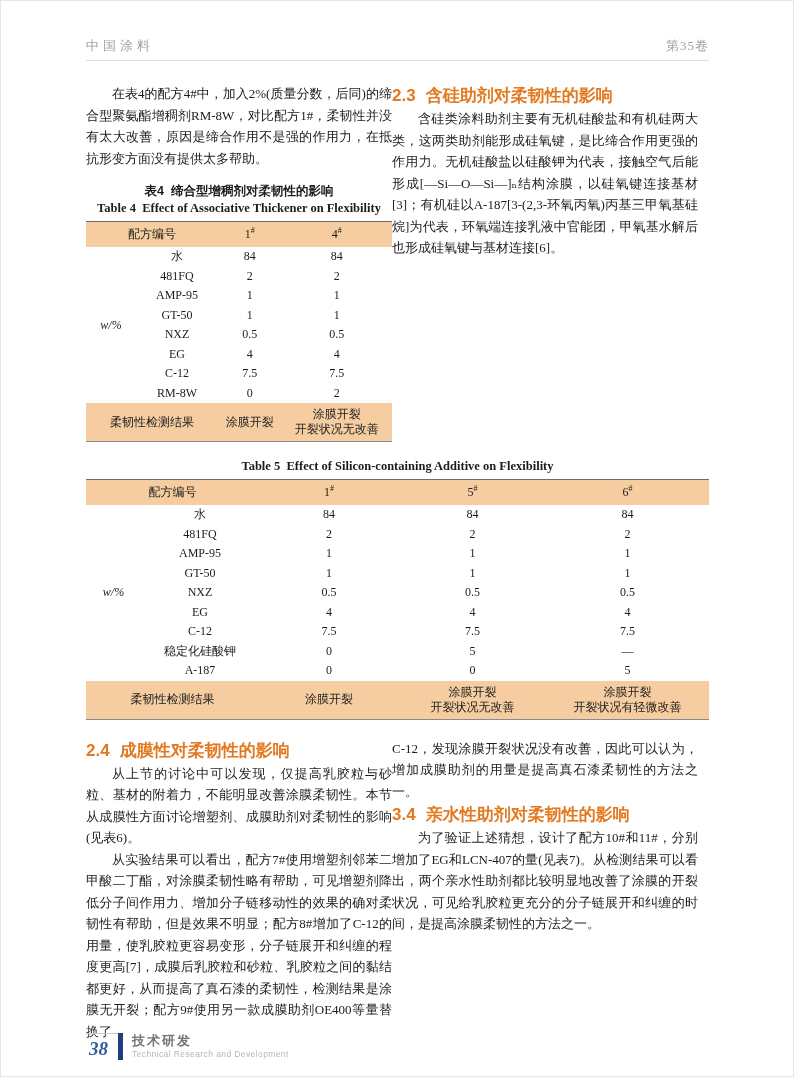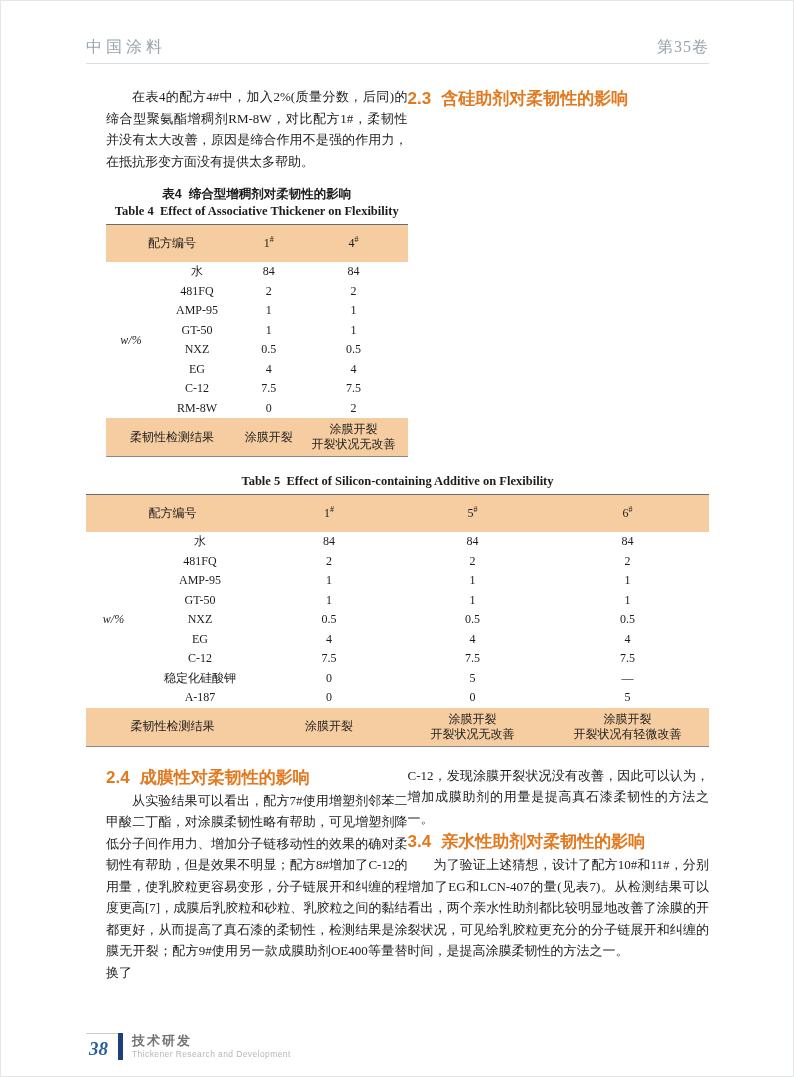--- a/index.html
+++ b/index.html
@@ -12,7 +12,7 @@
   }
   
   .runhead{display:flex;justify-content:space-between;align-items:flex-end;
-    color:#9aa4ac;font-size:16px;padding-bottom:5px;border-bottom:1px solid #dcdfe2;}
+    color:#9aa4ac;font-size:13px;padding-bottom:5px;border-bottom:1px solid #dcdfe2;}
   .runhead .journal{letter-spacing:4px;}
   .runhead .volume{letter-spacing:1px;}
   

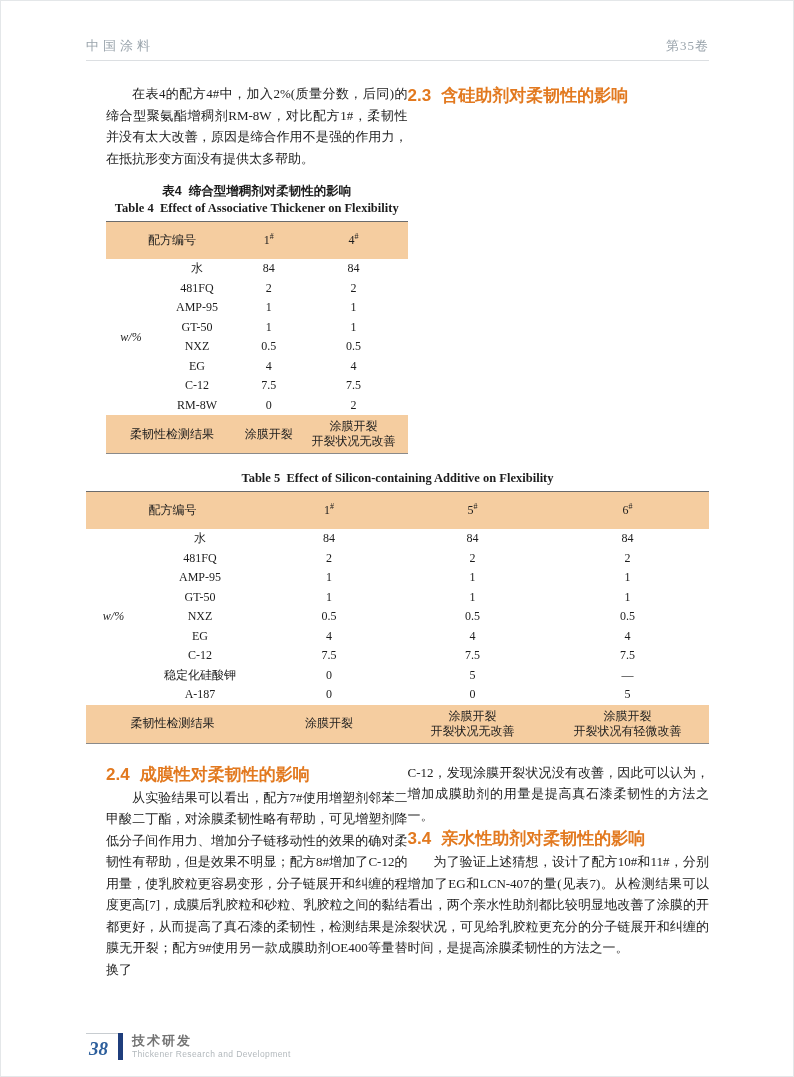--- a/index.html
+++ b/index.html
@@ -16,7 +16,7 @@
   .runhead .journal{letter-spacing:4px;}
   .runhead .volume{letter-spacing:1px;}
   
-  .cols{display:flex;gap:0;margin-left:20px;}
+  .cols{display:flex;gap:0;}
   .col{width:306px;}
   .top-cols{margin-top:22px;}
   .bottom-cols{margin-top:18px;}

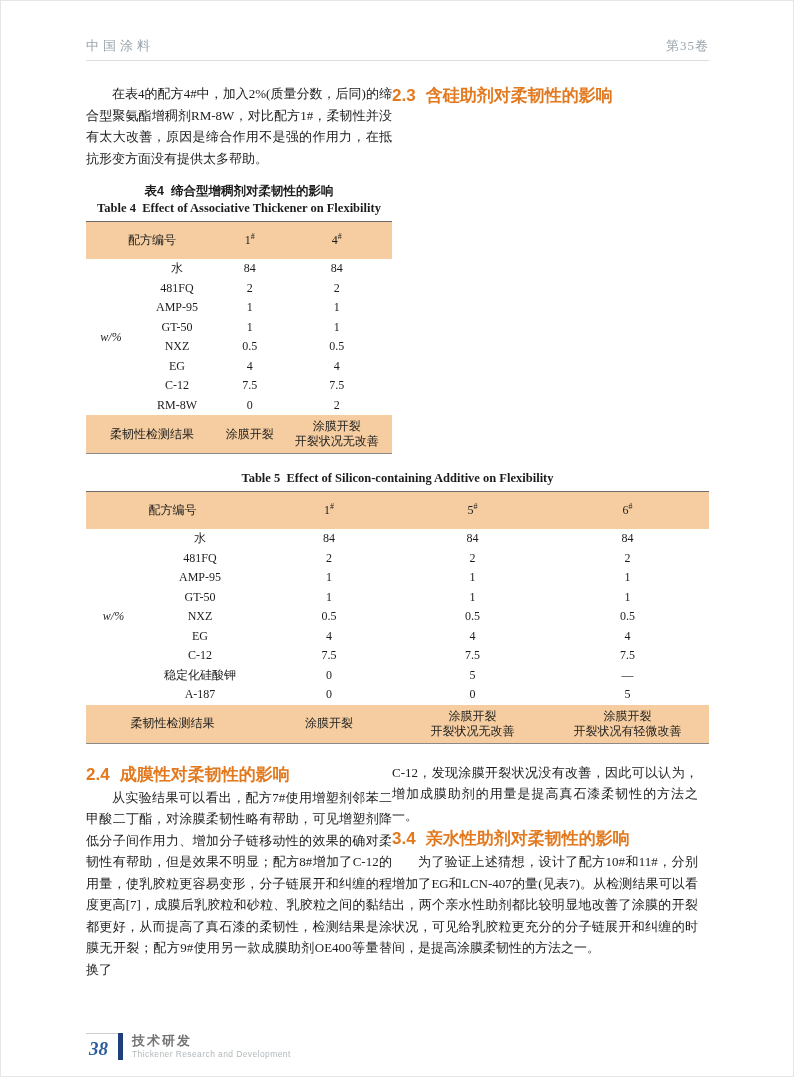--- a/index.html
+++ b/index.html
@@ -147,6 +147,7 @@
       <h3 class="sec-head">
         <span class="num">2.3</span><span>含硅助剂对柔韧性的影响</span>
       </h3>
+      <p class="para">含硅类涂料助剂主要有无机硅酸盐和有机硅两大类，这两类助剂能形成硅氧键，是比缔合作用更强的作用力。无机硅酸盐以硅酸钾为代表，接触空气后能形成[—Si—O—Si—]ₙ结构涂膜，以硅氧键连接基材[3]；有机硅以A-187[3-(2,3-环氧丙氧)丙基三甲氧基硅烷]为代表，环氧端连接乳液中官能团，甲氧基水解后也形成硅氧键与基材连接[6]。</p>
     </div>
   </div>
 

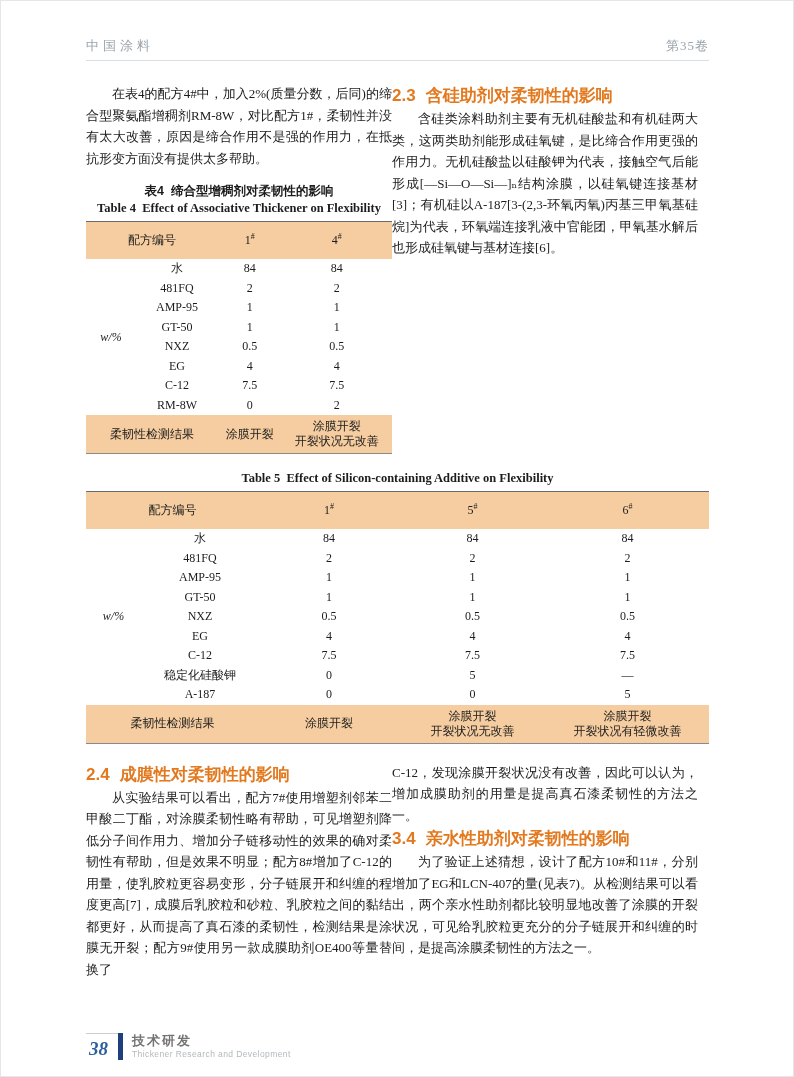--- a/index.html
+++ b/index.html
@@ -38,7 +38,7 @@
     border-top:1px solid #6b6b6b;border-bottom:1px solid #8a8a8a;}
   .band{background:#f5cda0;}
   table.t th, table.t td{font-weight:normal;text-align:center;padding:0;line-height:15px;}
-  table.t thead th{height:37px;font-family:Liberation Serif, serif;}
+  table.t thead th{height:25px;font-family:Liberation Serif, serif;}
   th.lbl, td.lbl{text-align:left;padding-left:7px;}
   table.t tbody td{height:19.5px;}
   td.name{text-align:left;}

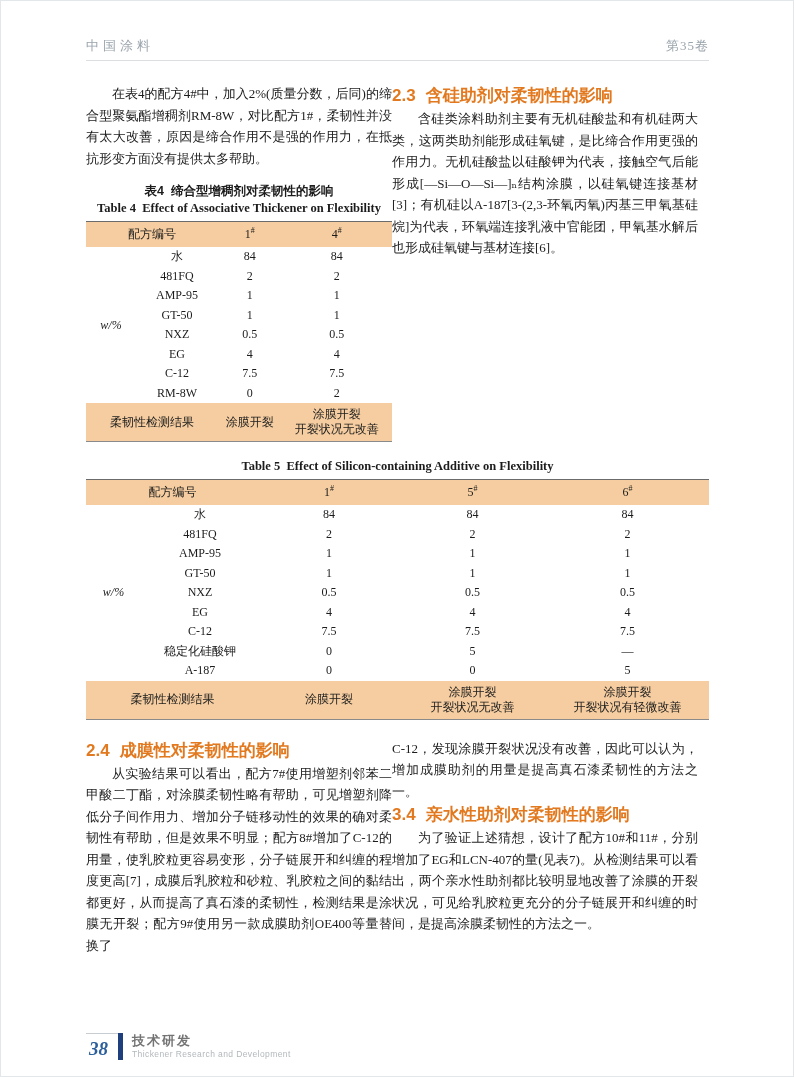--- a/index.html
+++ b/index.html
@@ -244,6 +244,7 @@
       <h3 class="sec-head">
         <span class="num">2.4</span><span>成膜性对柔韧性的影响</span>
       </h3>
+      <p class="para">从上节的讨论中可以发现，仅提高乳胶粒与砂粒、基材的附着力，不能明显改善涂膜柔韧性。本节从成膜性方面讨论增塑剂、成膜助剂对柔韧性的影响(见表6)。</p>
       <p class="para">从实验结果可以看出，配方7#使用增塑剂邻苯二甲酸二丁酯，对涂膜柔韧性略有帮助，可见增塑剂降低分子间作用力、增加分子链移动性的效果的确对柔韧性有帮助，但是效果不明显；配方8#增加了C-12的用量，使乳胶粒更容易变形，分子链展开和纠缠的程度更高[7]，成膜后乳胶粒和砂粒、乳胶粒之间的黏结都更好，从而提高了真石漆的柔韧性，检测结果是涂膜无开裂；配方9#使用另一款成膜助剂OE400等量替换了</p>
     </div>
     <div class="col">

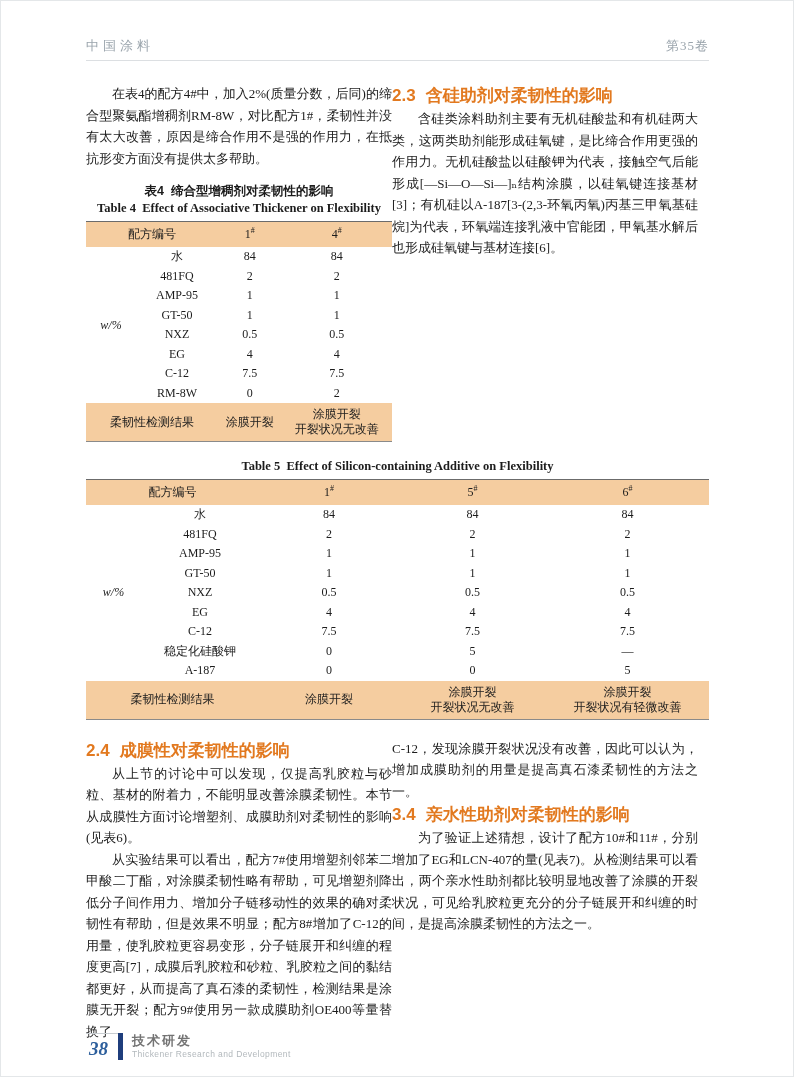--- a/index.html
+++ b/index.html
@@ -263,7 +263,7 @@
     <div class="footbar"></div>
     <div class="dept">
       <div class="dept-zh">技术研发</div>
-      <div class="dept-en">Thickener Research and Development</div>
+      <div class="dept-en">Technical Research and Development</div>
     </div>
   </div>
 

